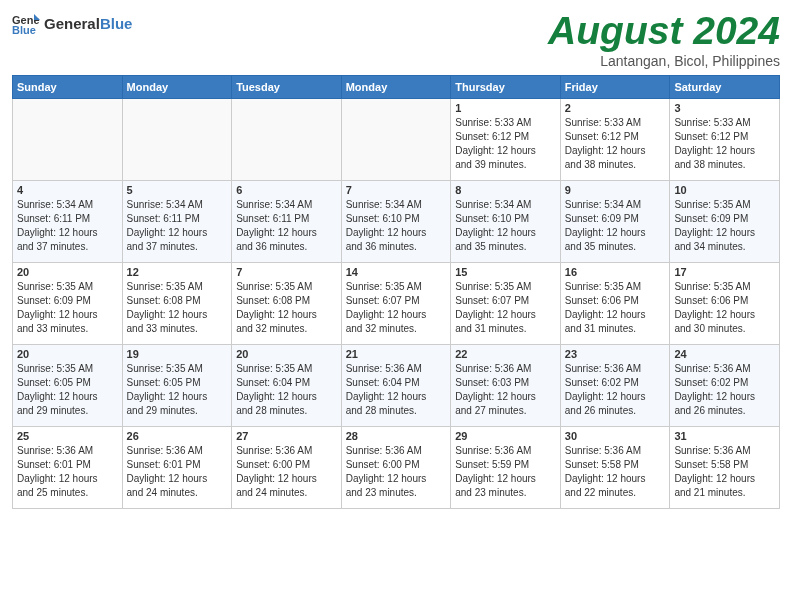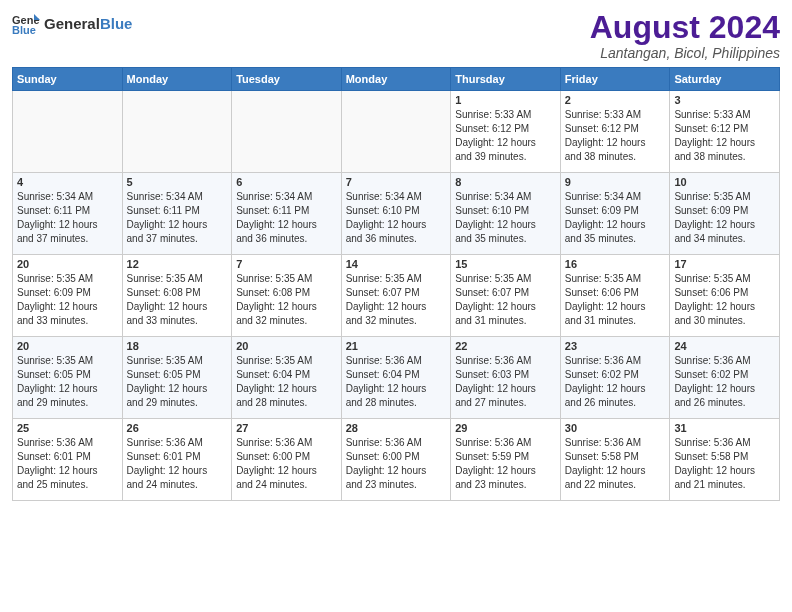--- a/index.html
+++ b/index.html
@@ -33,10 +33,11 @@
       text-align: right;
     }
     .title-block h1 {
-      font-size: 32px;
+      font-size: 39px;
       font-weight: bold;
-      color: #4c1d95;
+      color: #15803d;
       line-height: 1.1;
+      font-style: italic;
     }
     .title-block h2 {
       font-size: 14px;

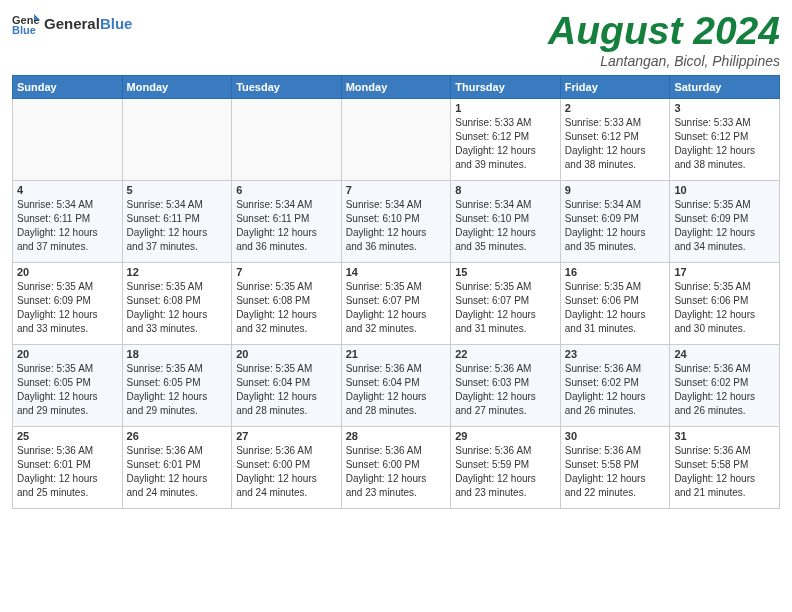--- a/index.html
+++ b/index.html
@@ -43,7 +43,6 @@
       font-size: 14px;
       font-weight: normal;
       color: #555;
-      font-style: italic;
     }
     table {
       width: 100%;

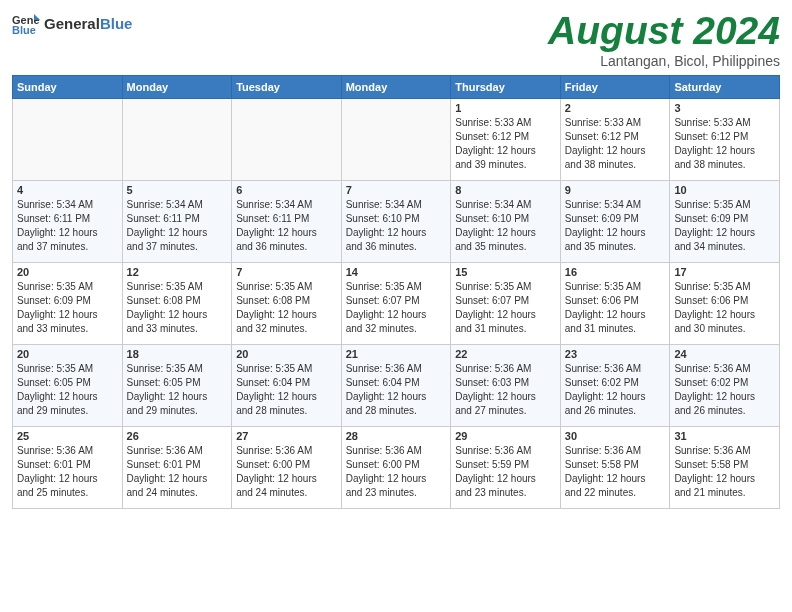--- a/index.html
+++ b/index.html
@@ -264,7 +264,7 @@
 and 29 minutes.</div>
           </td>
           <td>
-            <span class="day-num">18</span>
+            <span class="day-num">19</span>
             <div class="day-info" style="white-space: pre-line;">Sunrise: 5:35 AM
 Sunset: 6:05 PM
 Daylight: 12 hours

